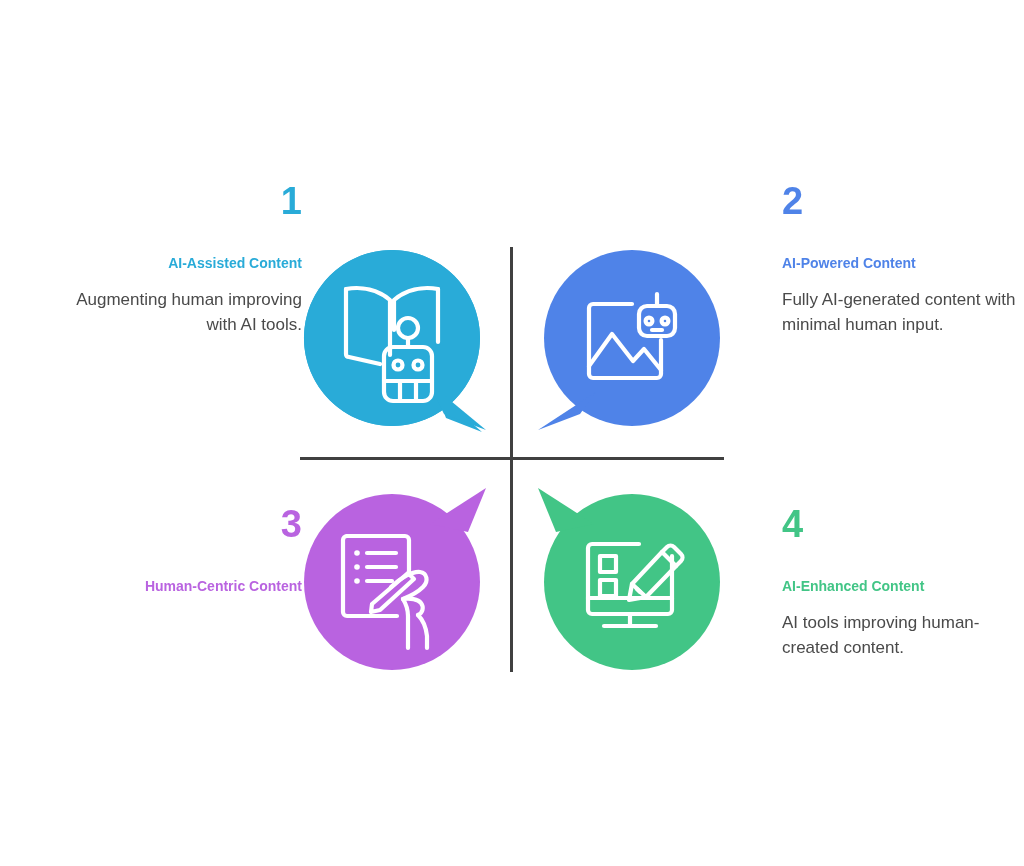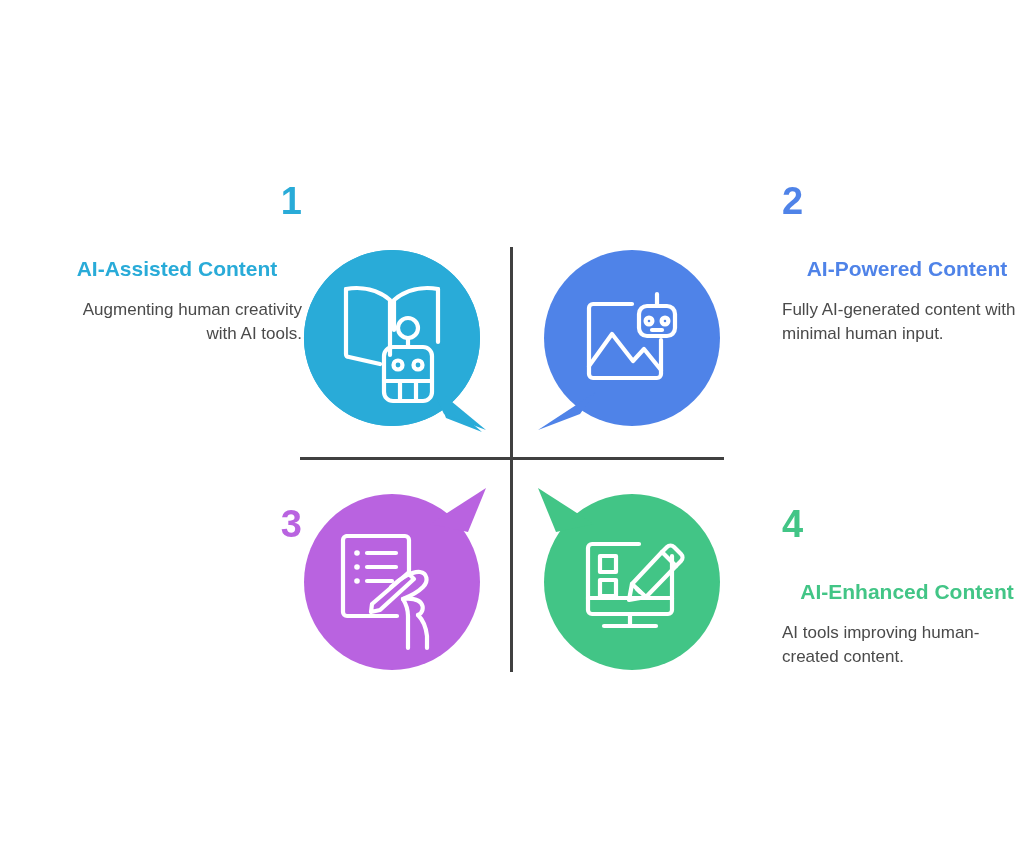--- a/index.html
+++ b/index.html
@@ -38,11 +38,10 @@
     letter-spacing: 0px;
   }
   .heading {
-    font-size: 21px;
+    font-size: 14px;
     font-weight: bold;
     line-height: 1.42;
     margin: 12px 0 14px 0;
-    text-align: center;
   }
   .desc {
     font-size: 17px;

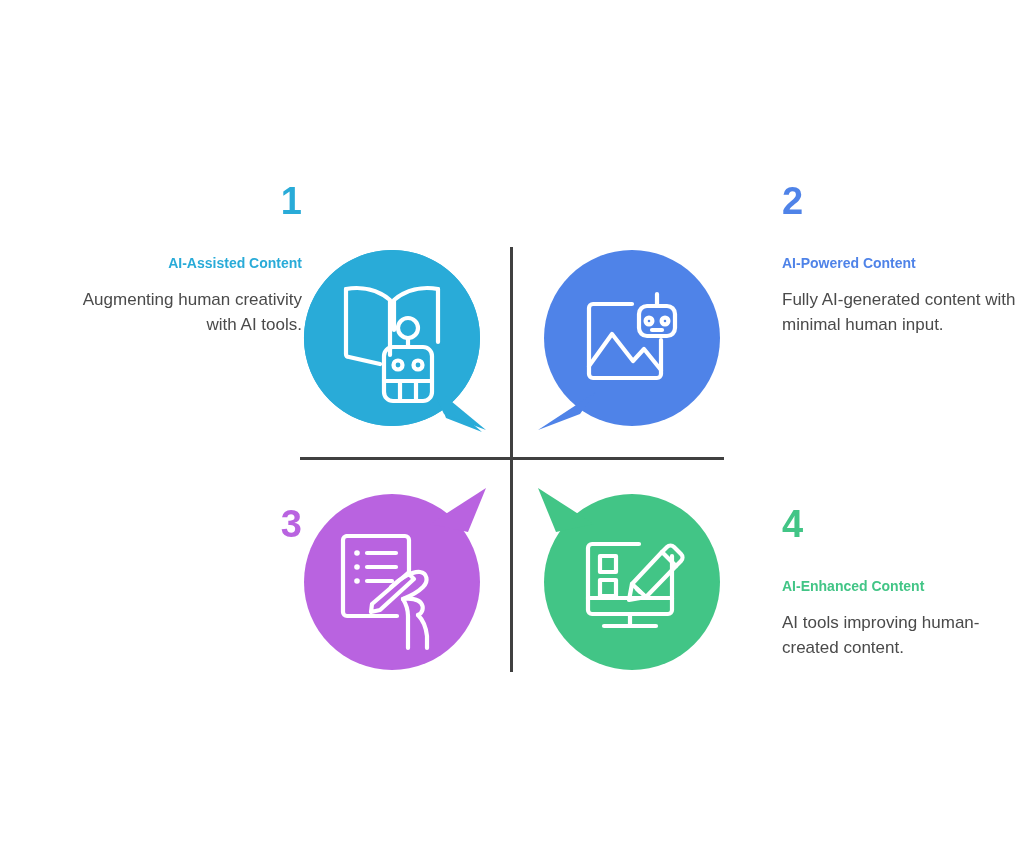--- a/index.html
+++ b/index.html
@@ -98,7 +98,7 @@
   <div class="text-block left" id="tb1">
     <p class="num" style="color:#29abd8">1</p>
     <p class="heading" style="color:#29abd8">AI-Assisted Content</p>
-    <p class="desc">Augmenting human creativity with AI tools.</p>
+    <p class="desc">Augmenting human improving with AI tools.</p>
   </div>
 
   <div class="text-block right" id="tb2">

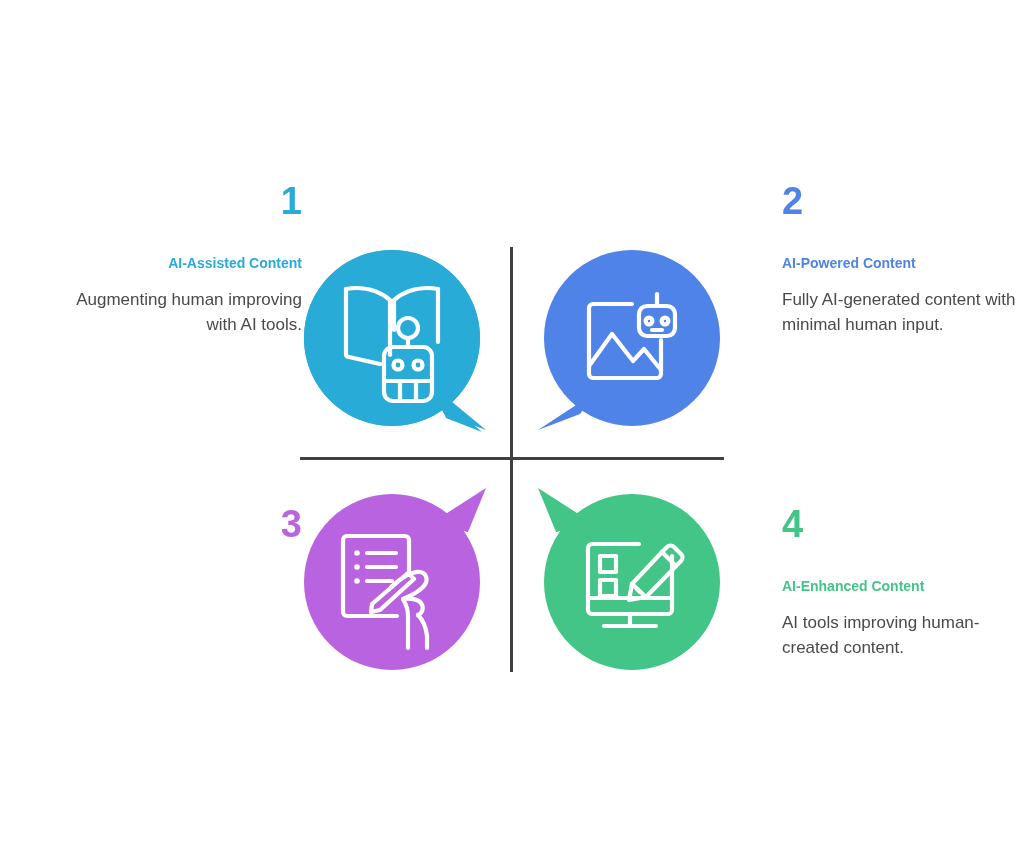--- a/index.html
+++ b/index.html
@@ -109,6 +109,7 @@
 
   <div class="text-block left" id="tb3">
     <p class="num" style="color:#b963e0">3</p>
+    <p class="heading" style="color:#b963e0">Human-Centric Content</p>
   </div>
 
   <div class="text-block right" id="tb4">

